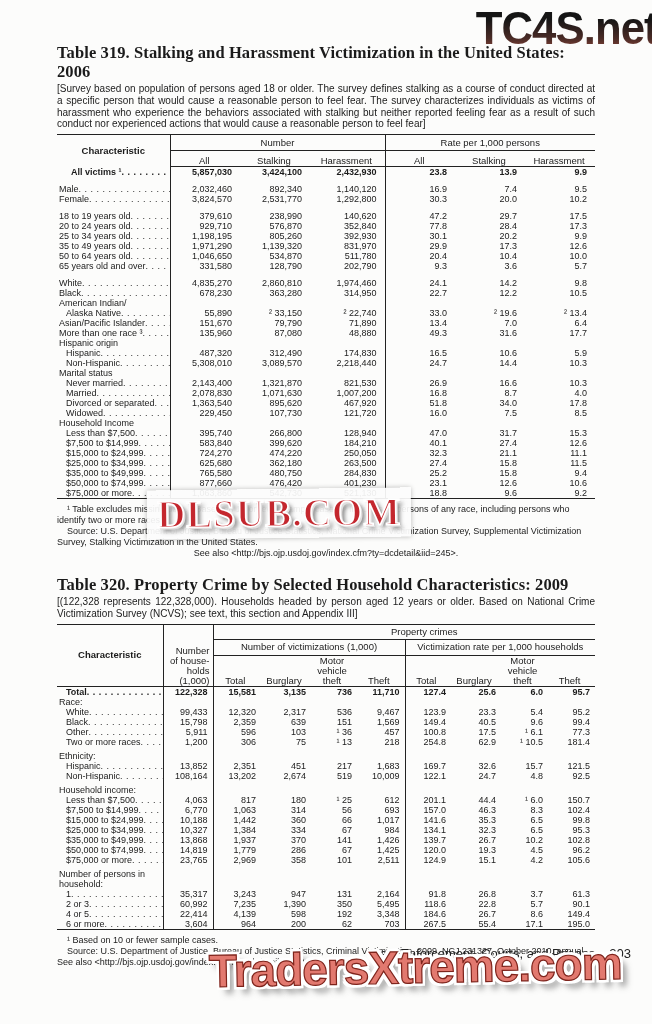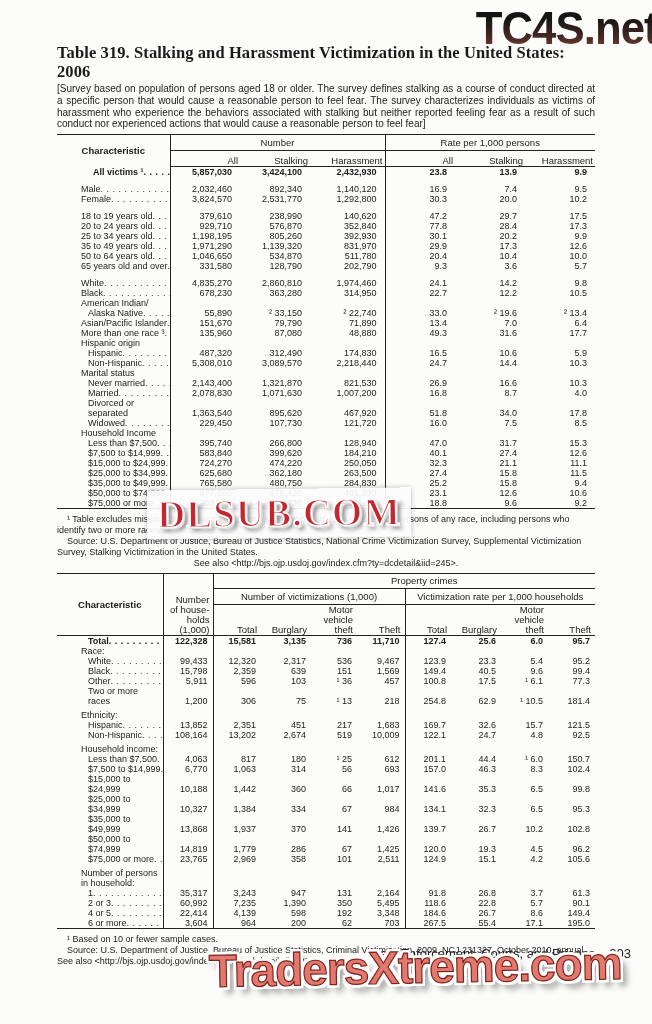--- a/index.html
+++ b/index.html
@@ -22,7 +22,7 @@
   .stub{text-align:center;vertical-align:middle;border-right:1px solid #222;font-weight:bold;}
   .gh{text-align:center;border-bottom:1px solid #222;vertical-align:middle;height:15px;}
   .pc{text-align:center;border-bottom:1px solid #222;vertical-align:middle;height:14px;padding-left:40px;}
-  .ch{text-align:right;padding-right:2px;white-space:pre-line;vertical-align:bottom;height:15px;}
+  .ch{padding-right:2px;white-space:pre-line;vertical-align:bottom;height:15px;}
   .hh{text-align:right;padding-right:3px;white-space:pre-line;vertical-align:bottom;
       border-right:1px solid #222;}
   thead tr:first-child th{border-top:1.2px solid #222;}

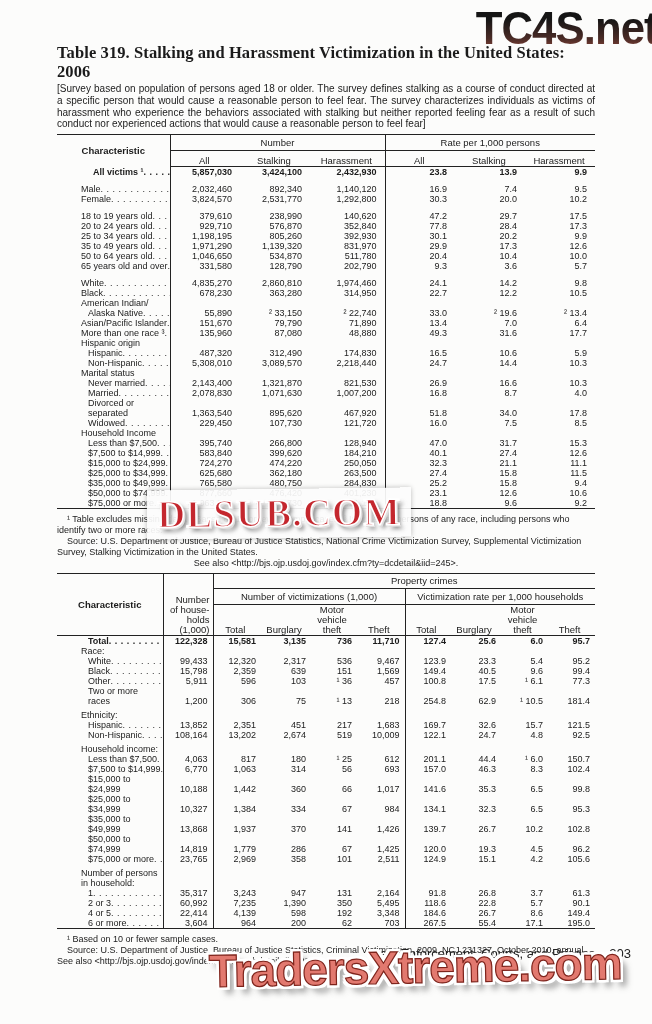--- a/index.html
+++ b/index.html
@@ -36,7 +36,7 @@
   tr.sp td{height:7px;}
   #t320-body tr.sp td{height:4px;}
   .lc{overflow:hidden;}
-  .lc .inner{display:flex;align-items:flex-start;margin-left:22px;}
+  .lc .inner{display:flex;align-items:flex-start;}
   .lbl{white-space:normal;}
   .ldr{flex:1;white-space:nowrap;overflow:hidden;min-width:0;}
   .ldr::after{content:". . . . . . . . . . . . . . . . . . . . . . . . . . . . . . . .";letter-spacing:.5px;}

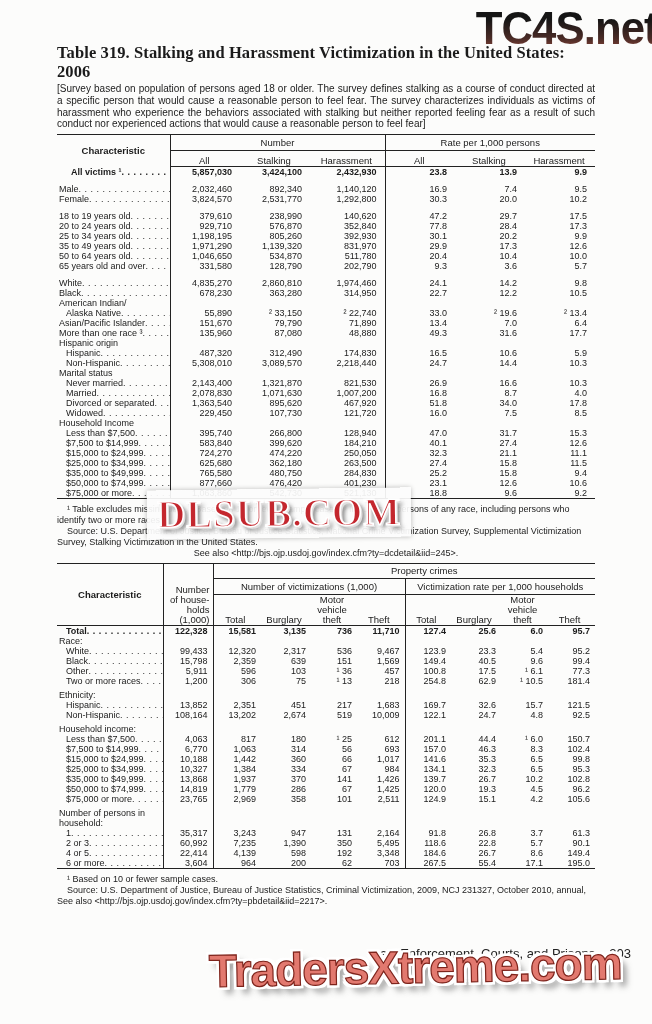--- a/index.html
+++ b/index.html
@@ -579,6 +579,7 @@
       <p class="fn noind">See also &lt;http://bjs.ojp.usdoj.gov/index.cfm?ty=dcdetail&amp;iid=245&gt;.</p>
     </div>
 
+    <h1 class="ttl ttl2">Table 320. Property Crime by Selected Household Characteristics: 2009</h1>
 
     <table>
       <colgroup>

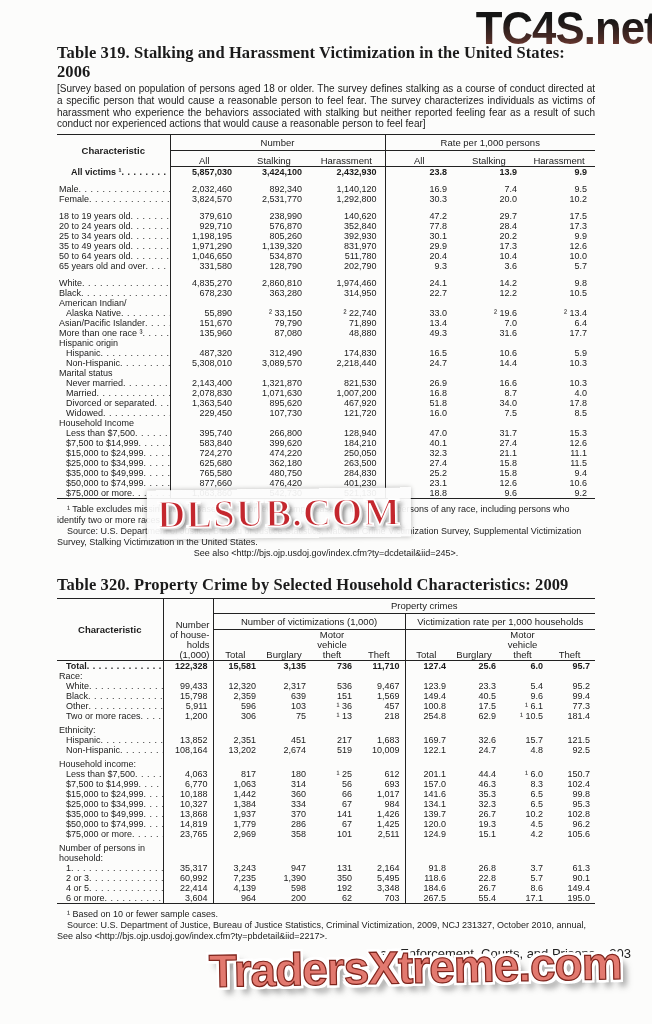--- a/index.html
+++ b/index.html
@@ -580,6 +580,7 @@
     </div>
 
     <h1 class="ttl ttl2">Table 320. Property Crime by Selected Household Characteristics: 2009</h1>
+    <p class="tnote">[(122,328 represents 122,328,000). Households headed by person aged 12 years or older. Based on National Crime Victimization Survey (NCVS); see text, this section and Appendix III]</p>
 
     <table>
       <colgroup>

